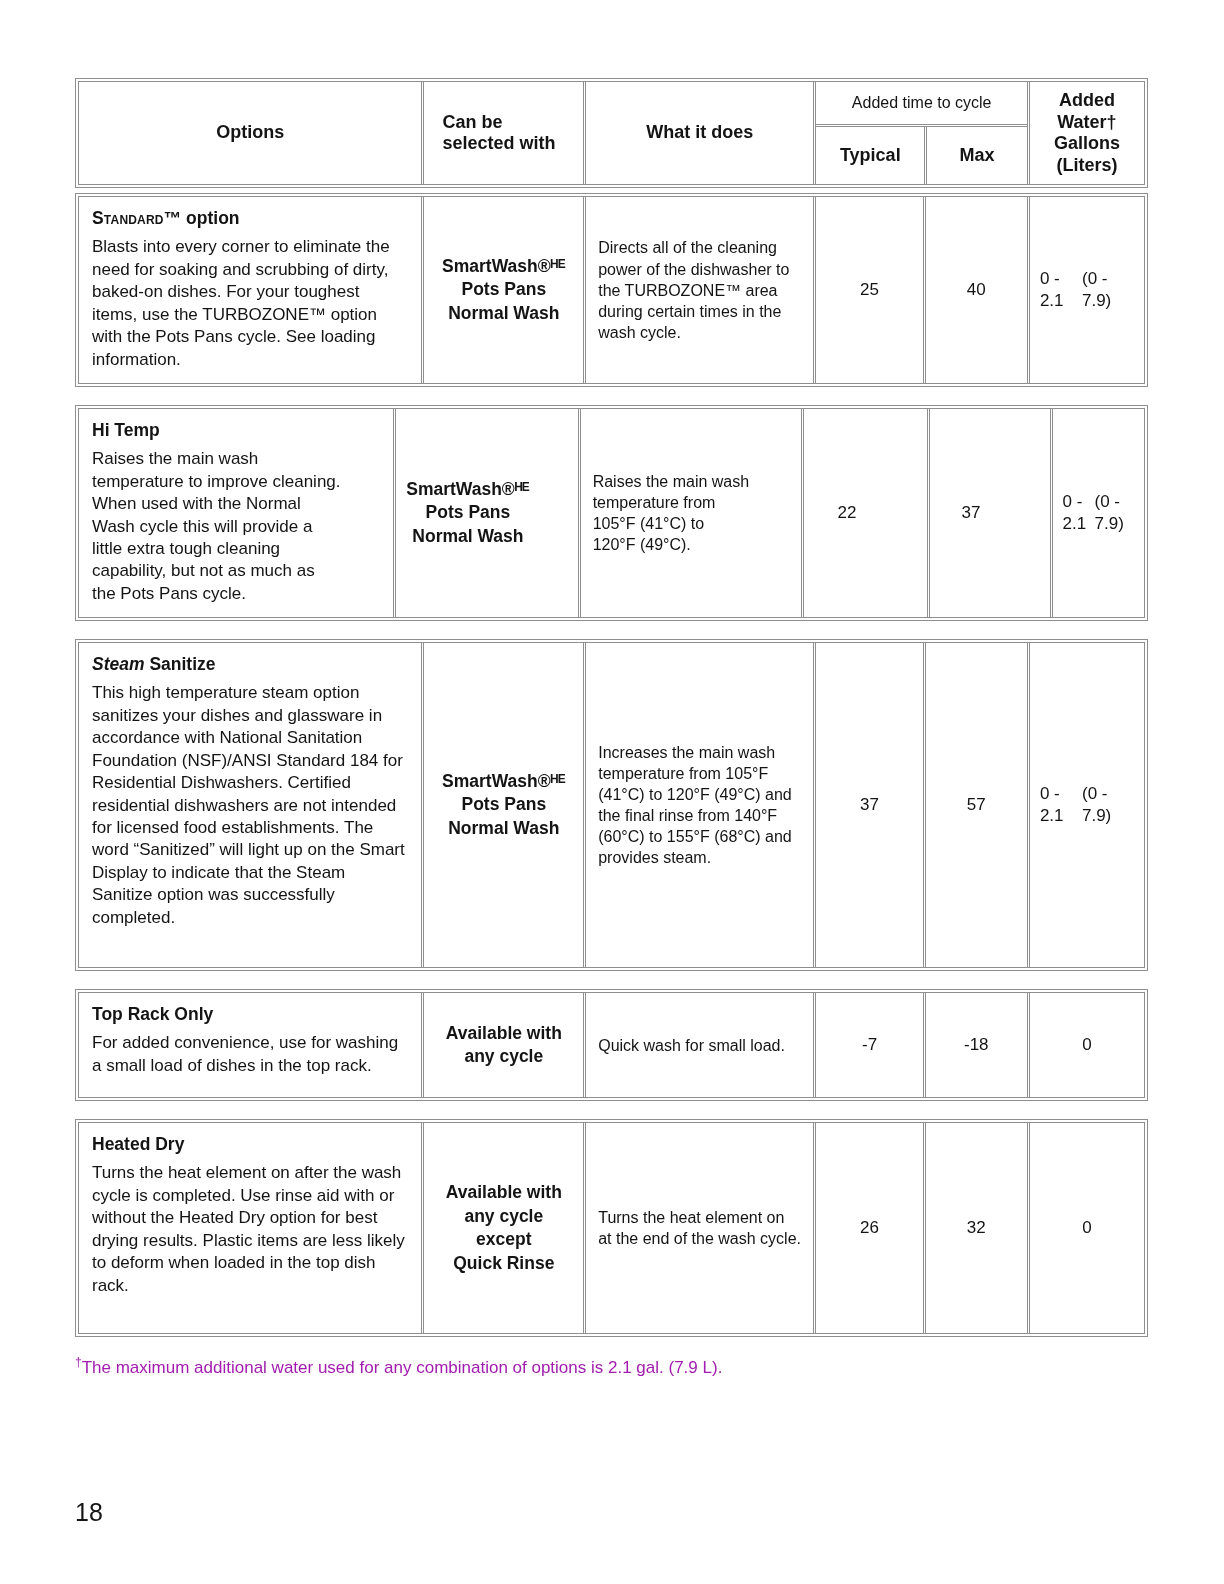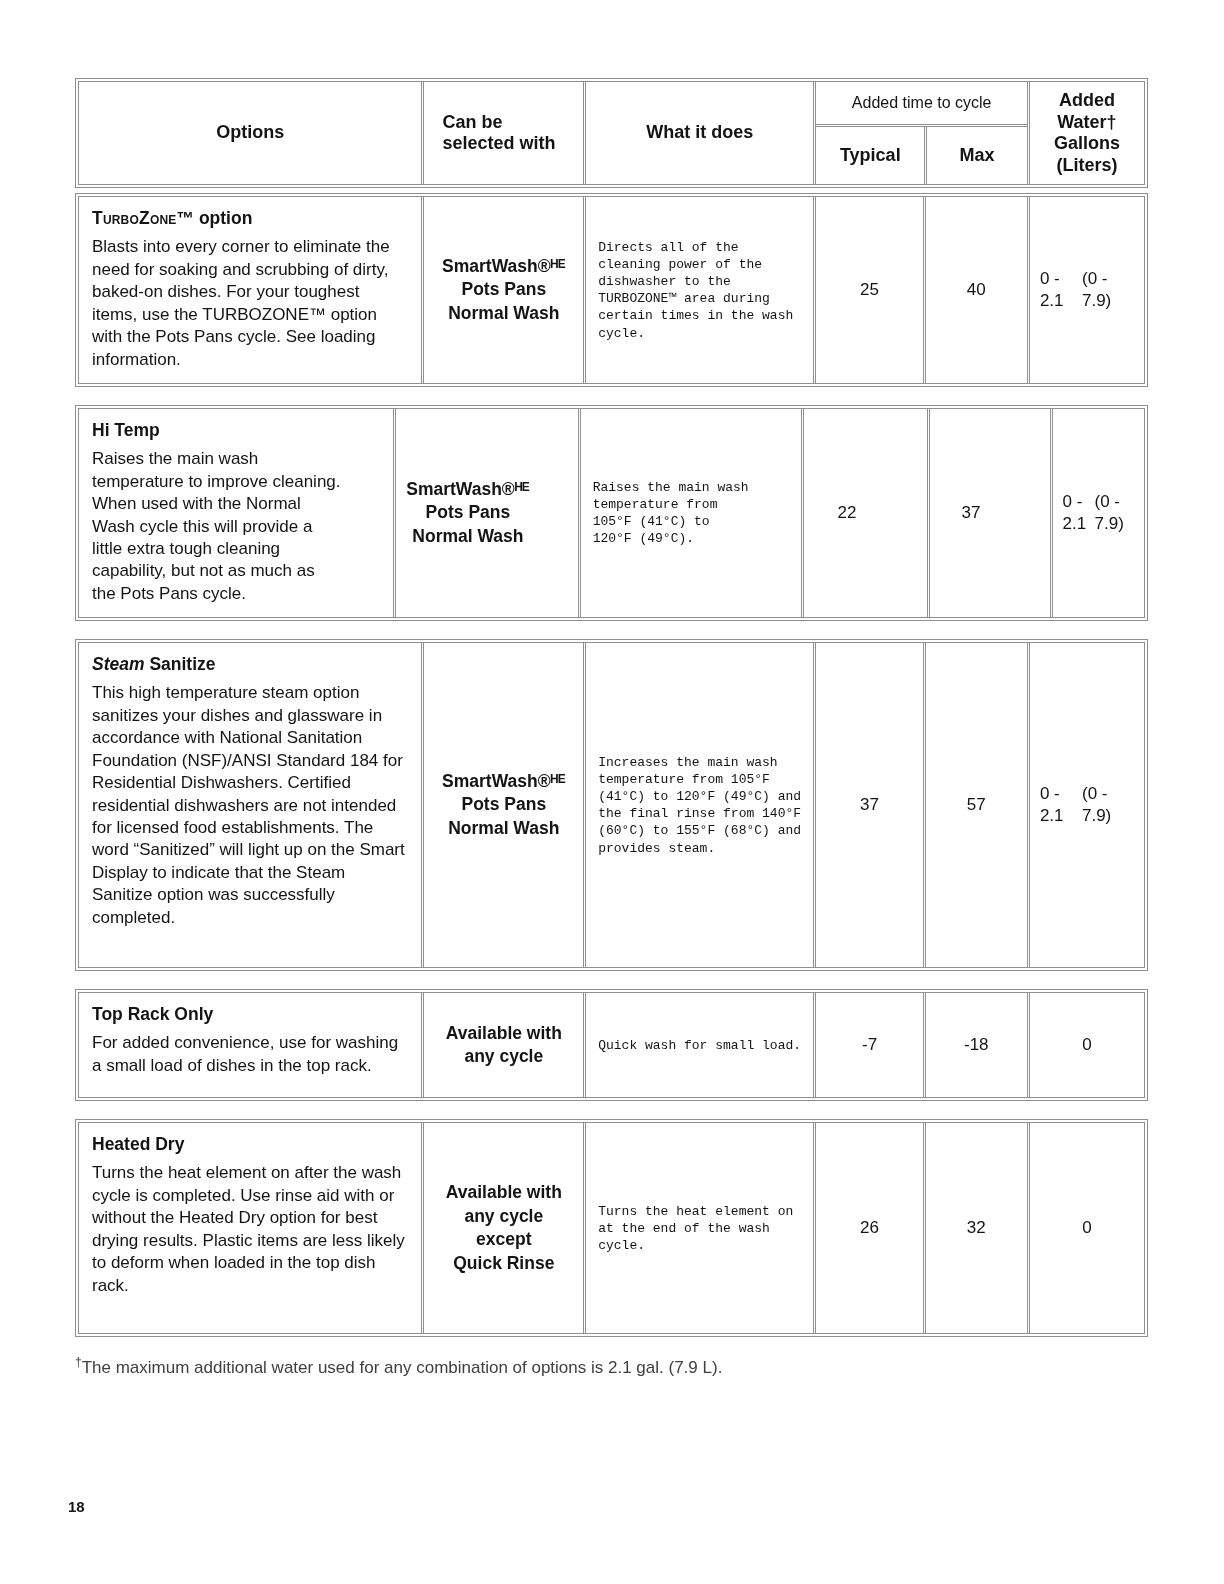--- a/index.html
+++ b/index.html
@@ -77,7 +77,7 @@
 
   <section class="block r0">
     <div class="c first c-opt">
-      <div class="row-title"><span class="sc">TurboZone</span><span class="em"></span><span>™ option</span></div>
+      <div class="row-title"><span class="sc">Standard</span><span class="em"></span><span>™ option</span></div>
       <div class="row-body">Blasts into every corner to eliminate the need for soaking and scrubbing of dirty, baked-on dishes. For your toughest items, use the TURBOZONE™ option with the Pots Pans cycle. See loading information.</div>
     </div>
     <div class="c c-mid">

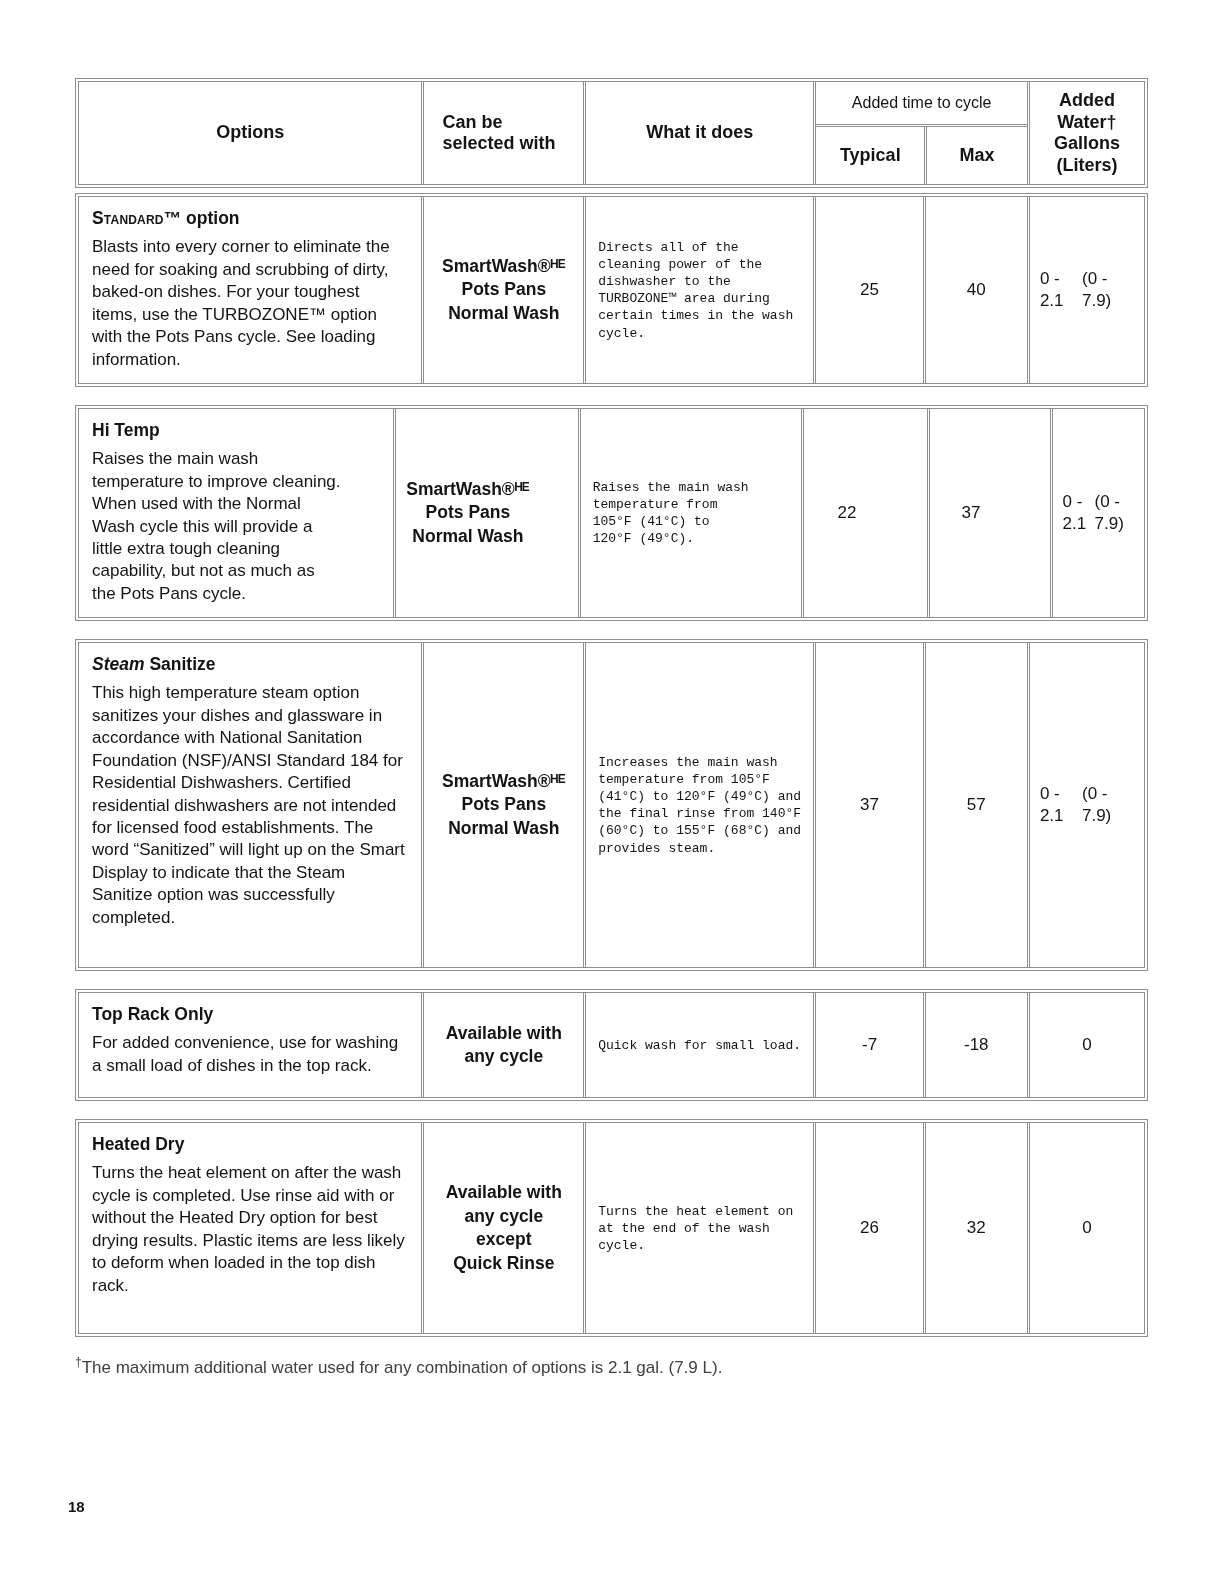--- a/index.html
+++ b/index.html
@@ -39,7 +39,7 @@
   .row-body{font-size:17px;}
   .c-mid{display:flex;flex-direction:column;justify-content:center;align-items:center;
     text-align:right;font-weight:bold;font-size:17.5px;line-height:1.35;}
-  .c-what{display:flex;flex-direction:column;justify-content:center;font-size:13px;line-height:1.32;padding:8px 12px;font-family:Liberation Mono, monospace;}
+  .c-what{display:flex;flex-direction:column;justify-content:center;font-size:16px;line-height:1.32;padding:8px 12px;}
   .c-num{display:flex;align-items:center;justify-content:center;font-size:17px;}
   .c-water{display:flex;flex-direction:row;align-items:center;justify-content:center;font-size:17px;line-height:1.3;}
   .r0{min-height:180px;}

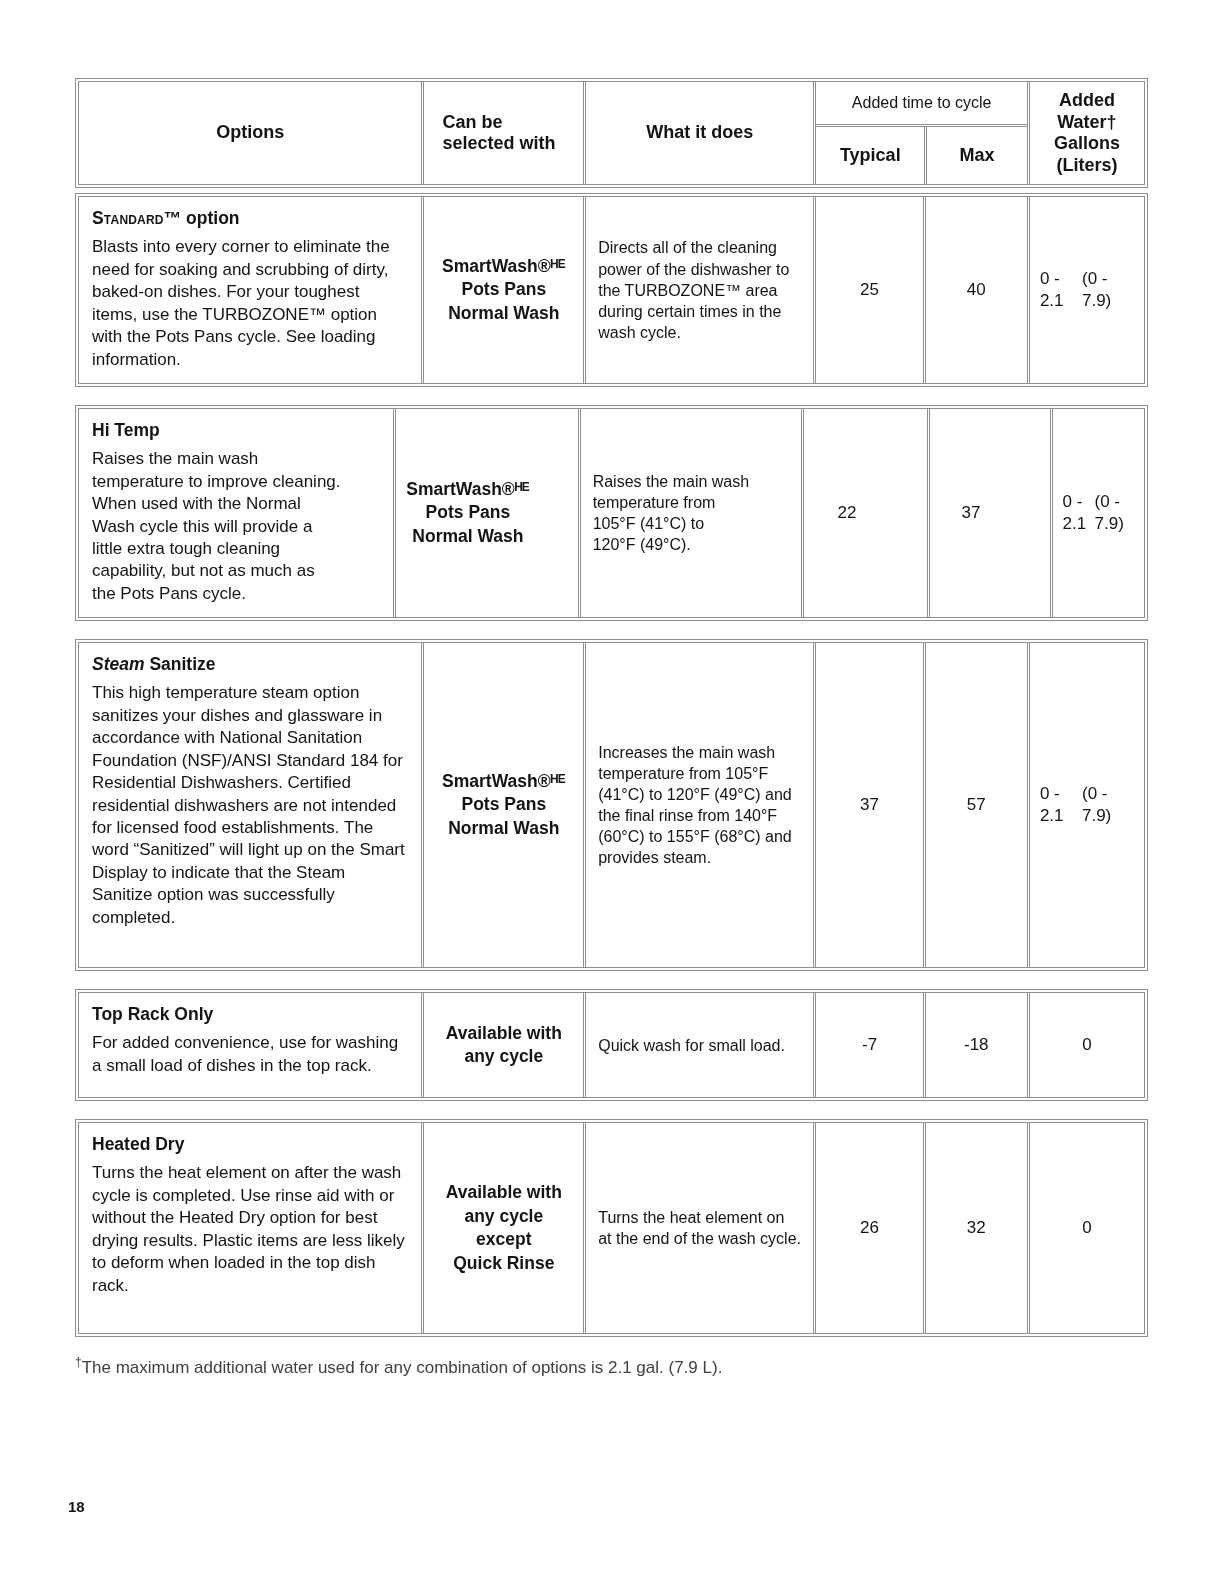--- a/index.html
+++ b/index.html
@@ -47,7 +47,7 @@
   .r2{min-height:332px;}
   .r3{min-height:112px;}
   .r4{min-height:218px;}
-  .footnote{font-size:17px;margin-top:18px;color:#404040;}
+  .footnote{font-size:17px;margin-top:18px;color:#a21caf;}
   .footnote sup{font-size:12px;}
   .pageno{position:absolute;left:68px;top:1498px;font-weight:bold;font-size:15px;}
 </style>

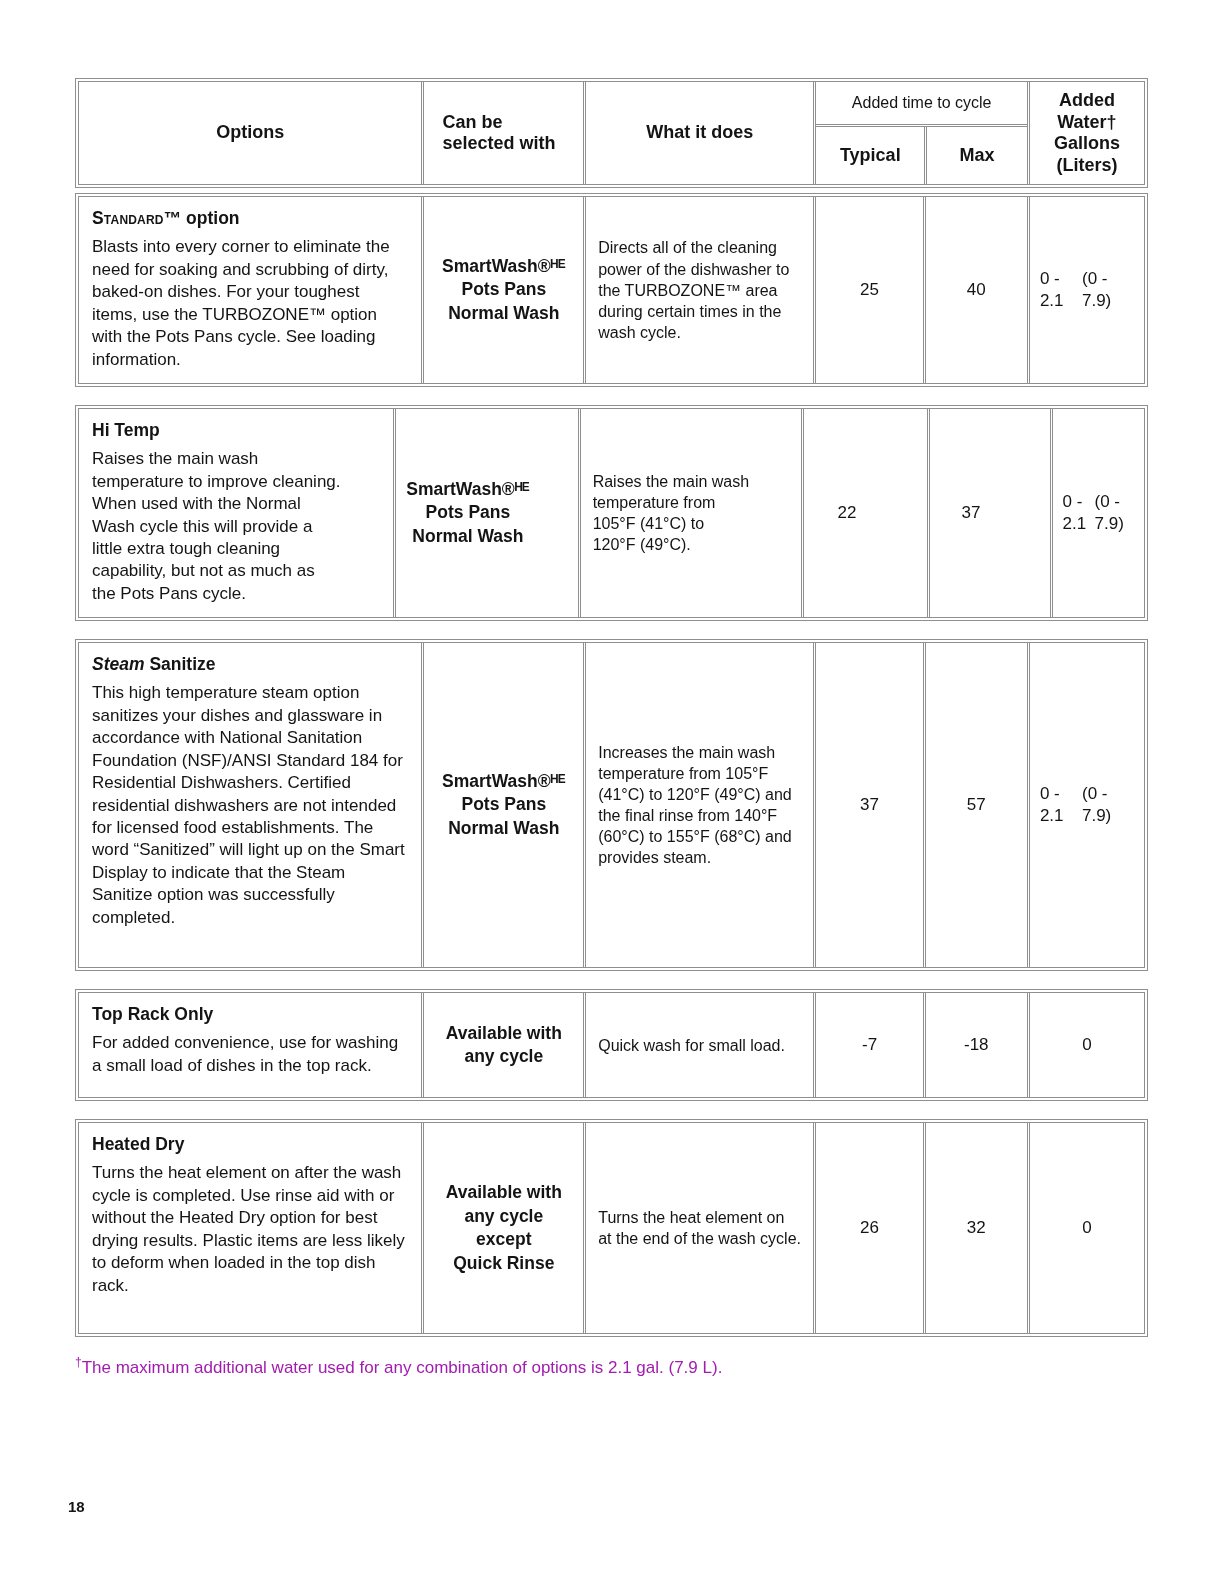--- a/index.html
+++ b/index.html
@@ -49,7 +49,7 @@
   .r4{min-height:218px;}
   .footnote{font-size:17px;margin-top:18px;color:#a21caf;}
   .footnote sup{font-size:12px;}
-  .pageno{position:absolute;left:68px;top:1498px;font-weight:bold;font-size:15px;}
+  .pageno{position:absolute;left:75px;top:1498px;font-weight:normal;font-size:25px;}
 </style>
 </head>
 <body>

